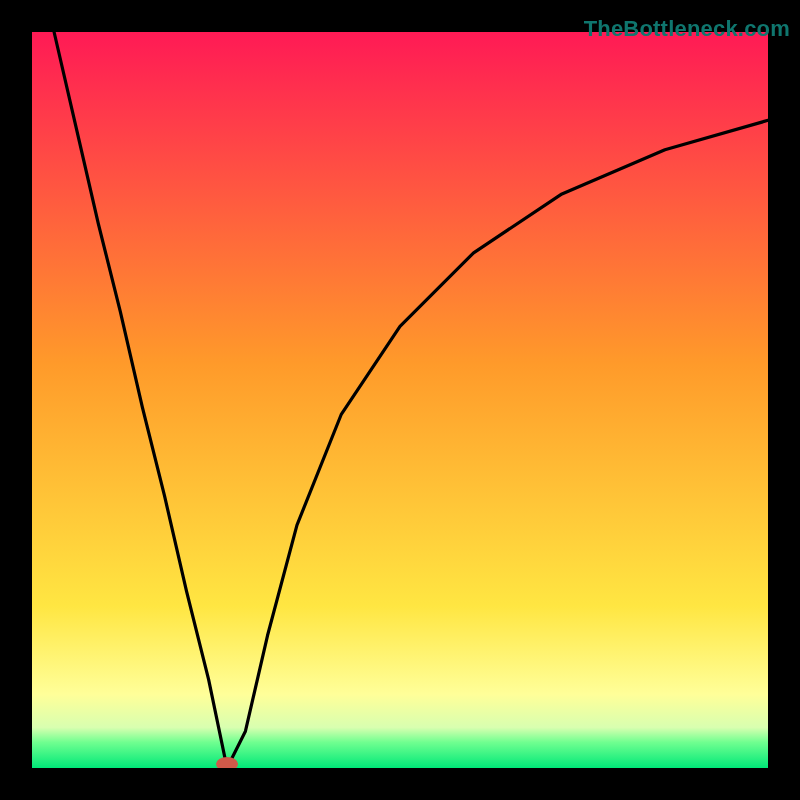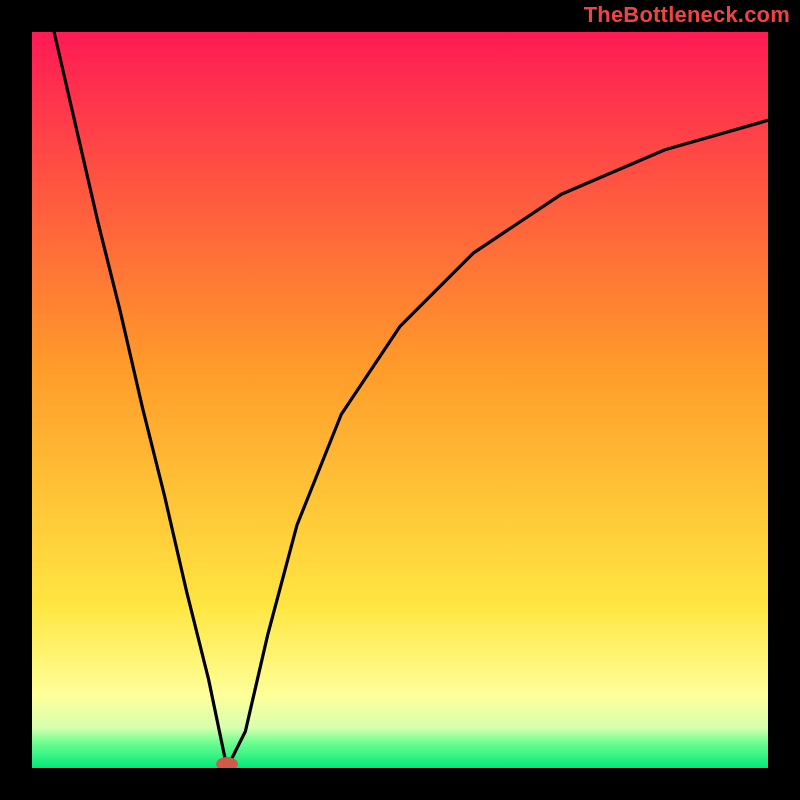--- a/index.html
+++ b/index.html
@@ -18,9 +18,9 @@
   }
   .attribution {
     position: absolute;
-    top: 2px;
+    top: 16px;
     right: 10px;
-    color: #ef4444;
+    color: #0f766e;
     font-size: 22px;
     font-weight: 600;
     letter-spacing: 0.2px;

